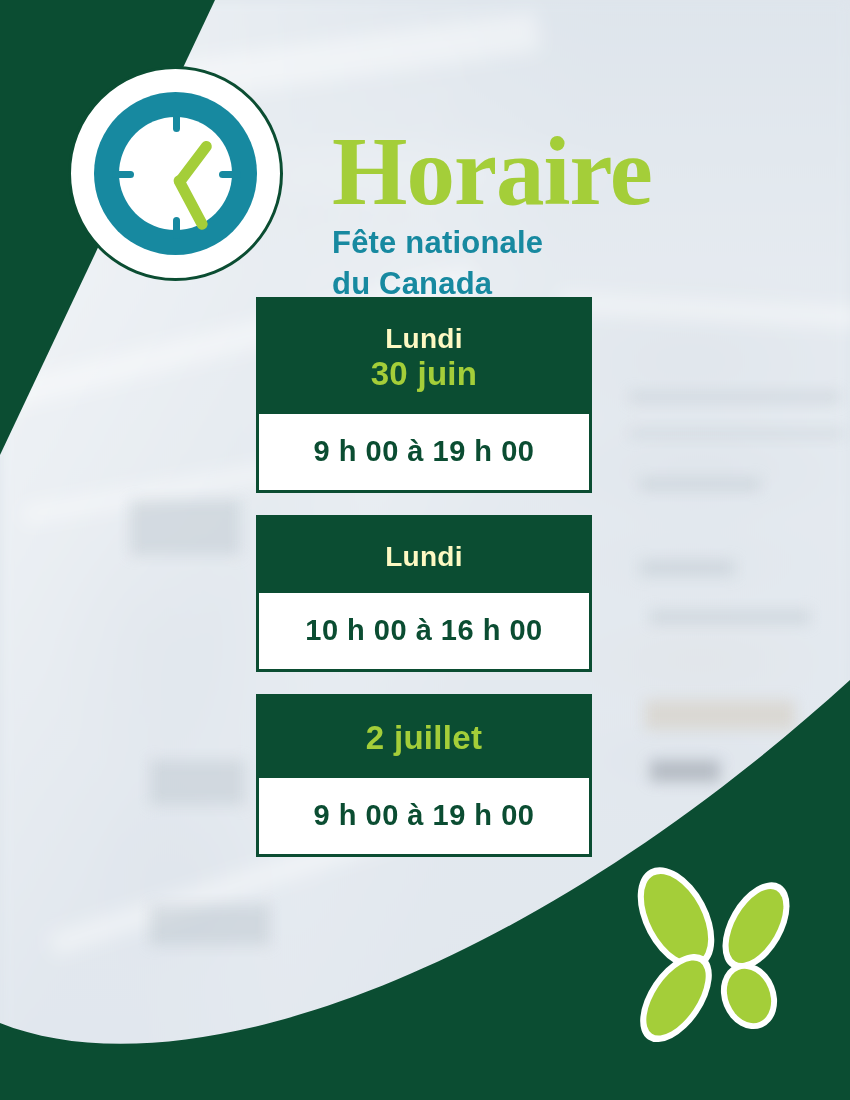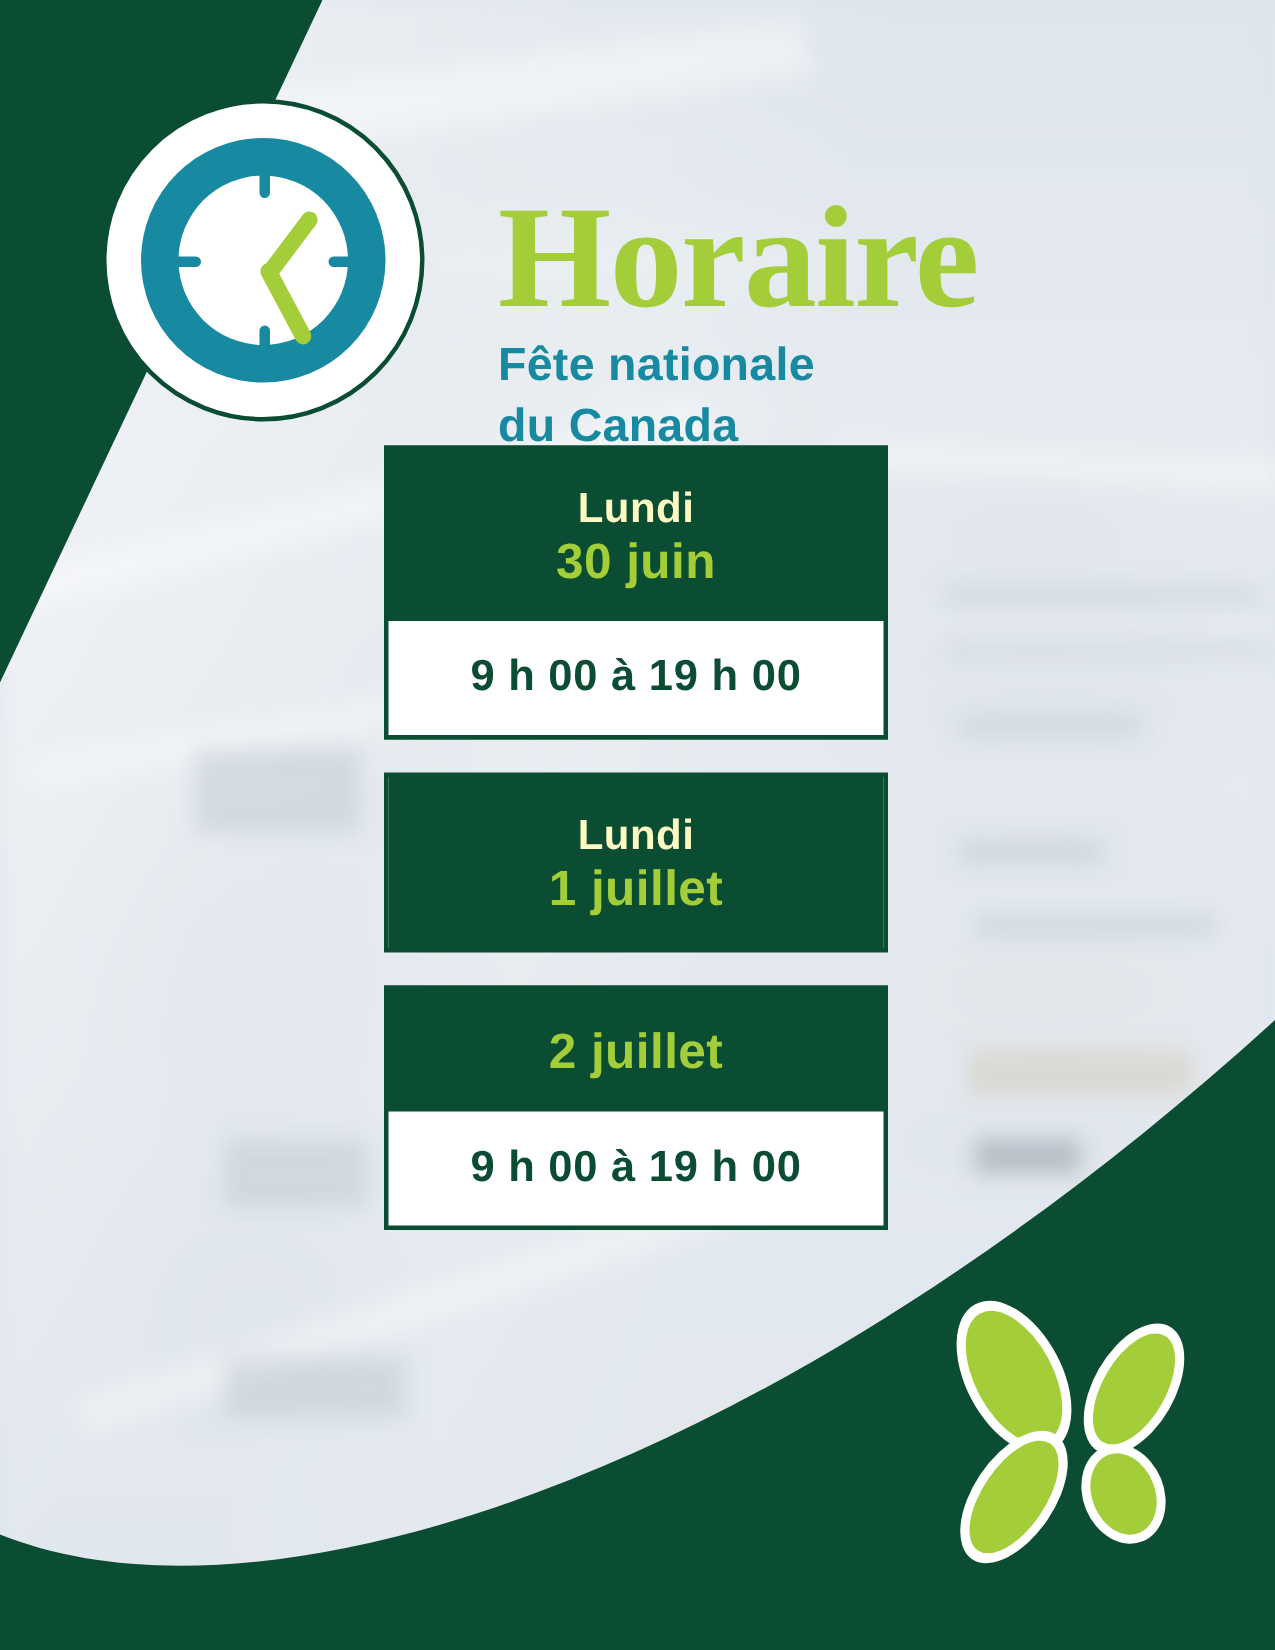--- a/index.html
+++ b/index.html
@@ -263,7 +263,6 @@
     <div class="card">
       <div class="card-head">
         <div class="day">Lundi</div>
-        <div class="date">1 juillet</div>
       </div>
     </div>
 

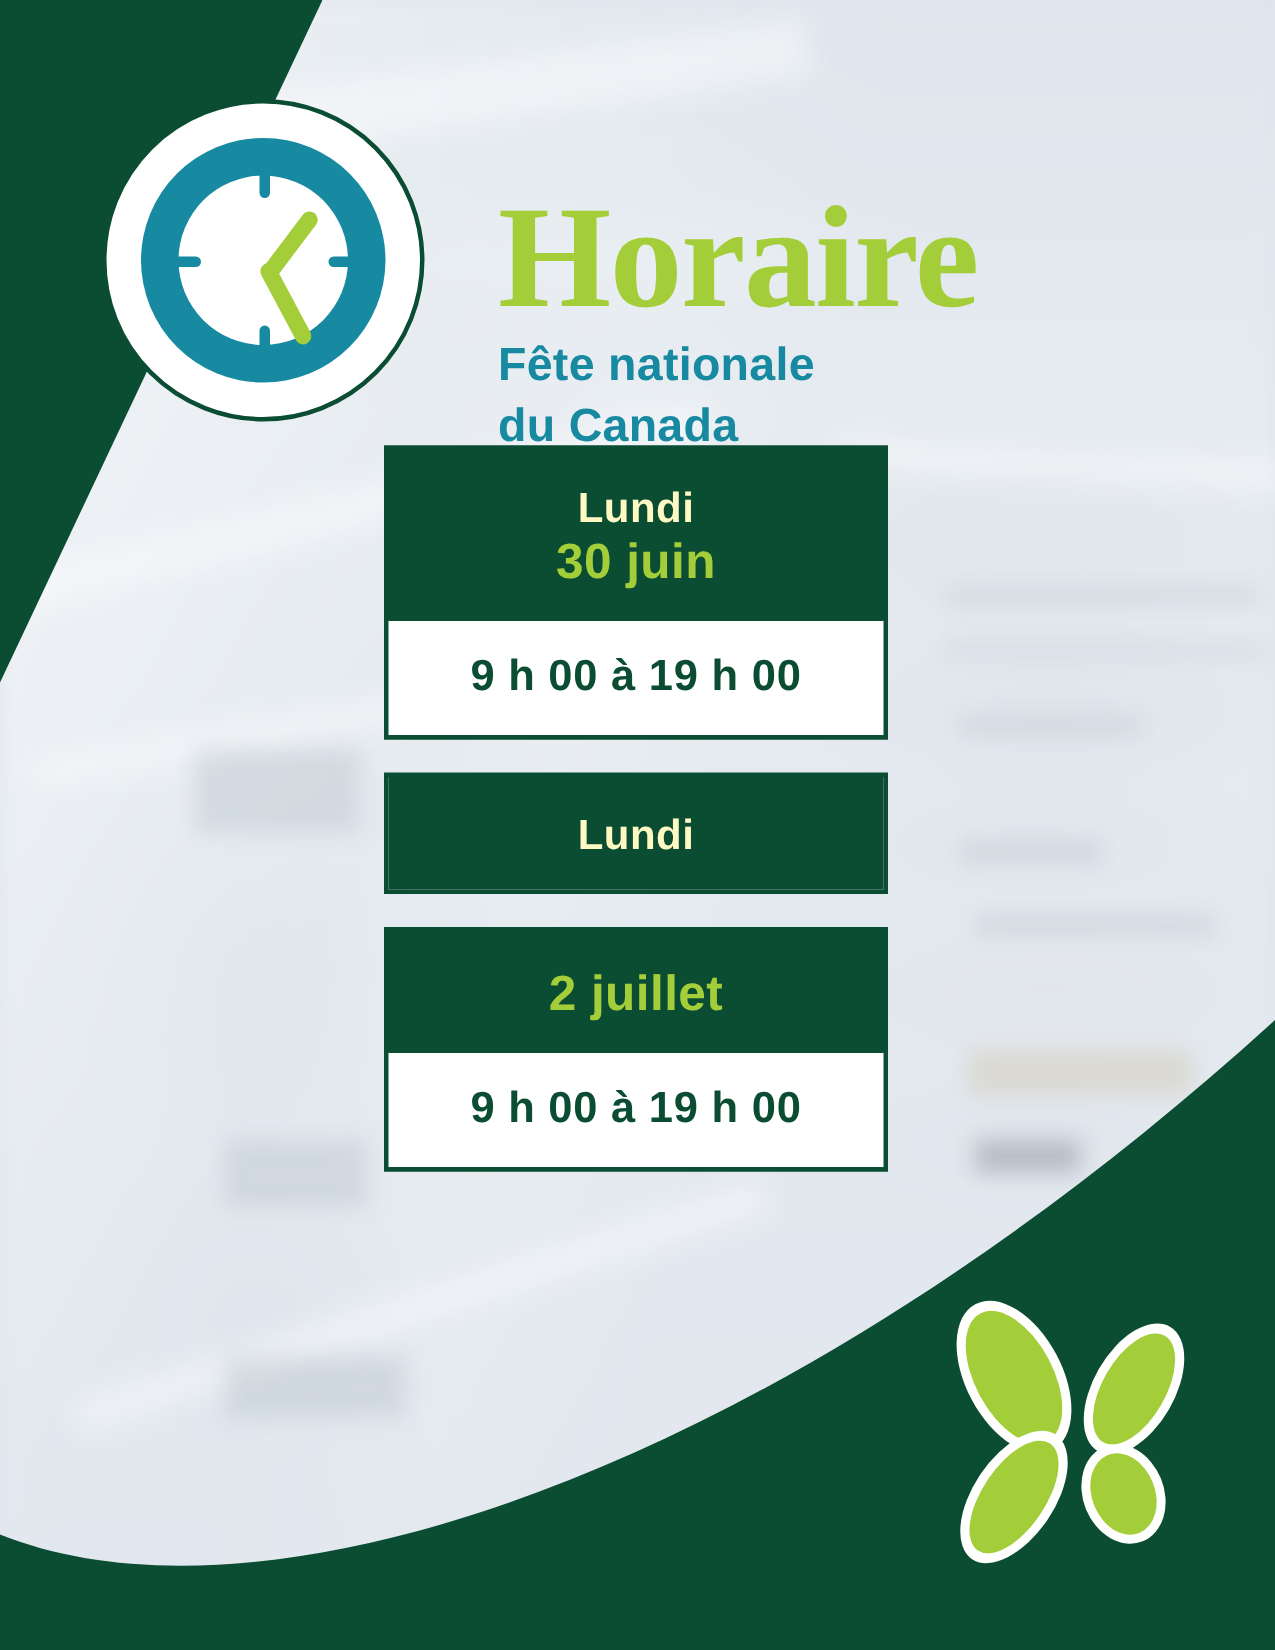--- a/index.html
+++ b/index.html
@@ -263,6 +263,9 @@
     <div class="card">
       <div class="card-head">
         <div class="day">Lundi</div>
+      </div>
+      <div class="card-body">
+        <div class="hours">10 h 00 à 16 h 00</div>
       </div>
     </div>
 

